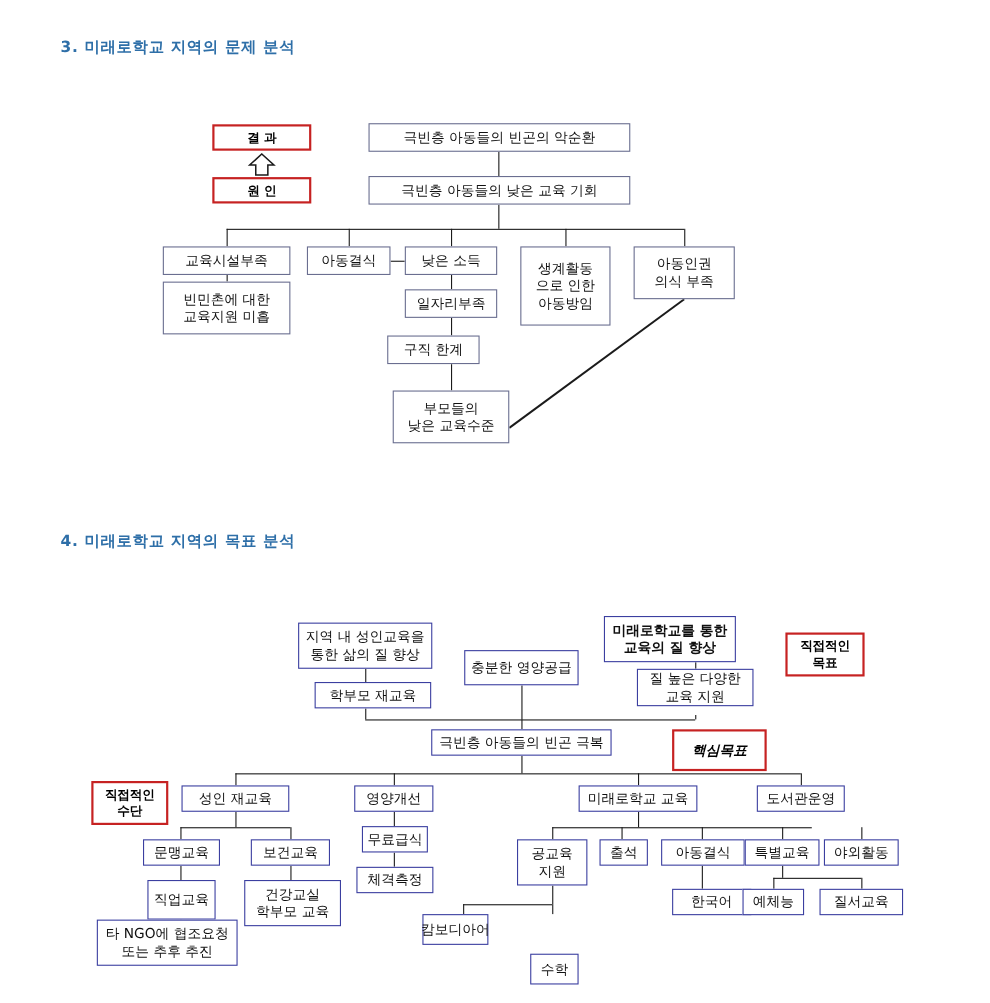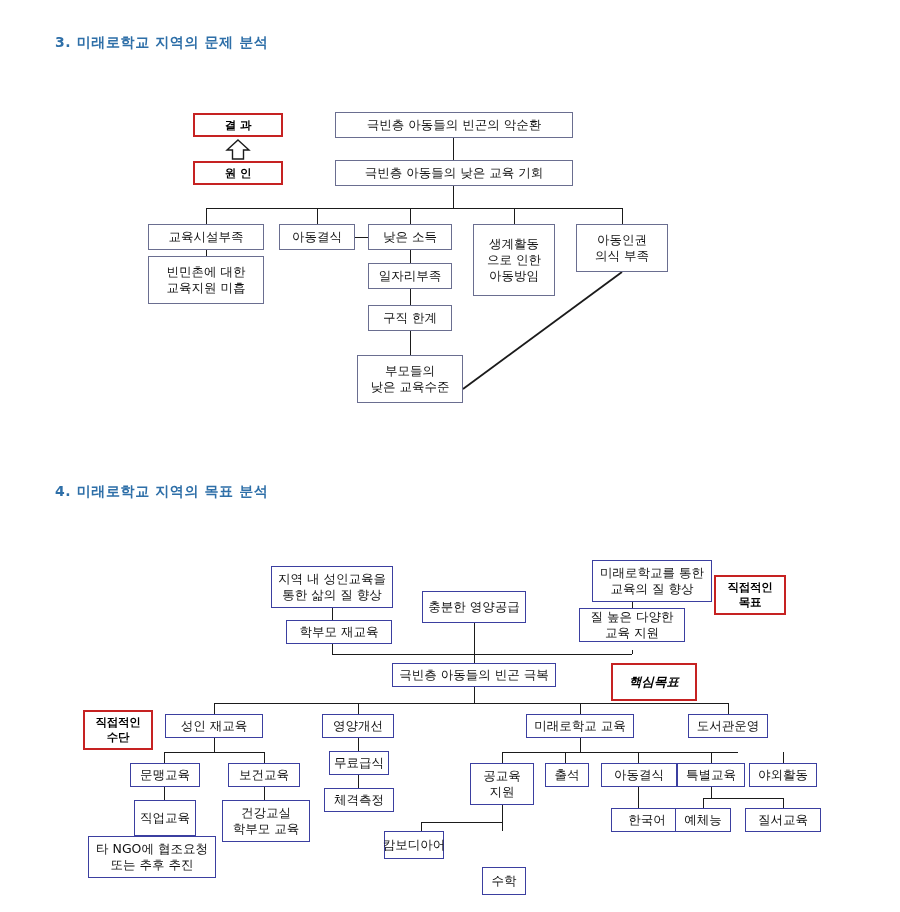--- a/index.html
+++ b/index.html
@@ -128,7 +128,7 @@
 
 <div class="node gray" style="left:368px; top:263px; width:84px; height:26px;">일자리부족</div>
 
-<div class="node gray" style="left:368px; top:305px; width:84px; height:26px;">구직 한계</div>
+<div class="node gray" style="left:352px; top:305px; width:84px; height:26px;">구직 한계</div>
 
 <div class="node gray" style="left:357px; top:355px; width:106px; height:48px;">부모들의
 낮은 교육수준</div>

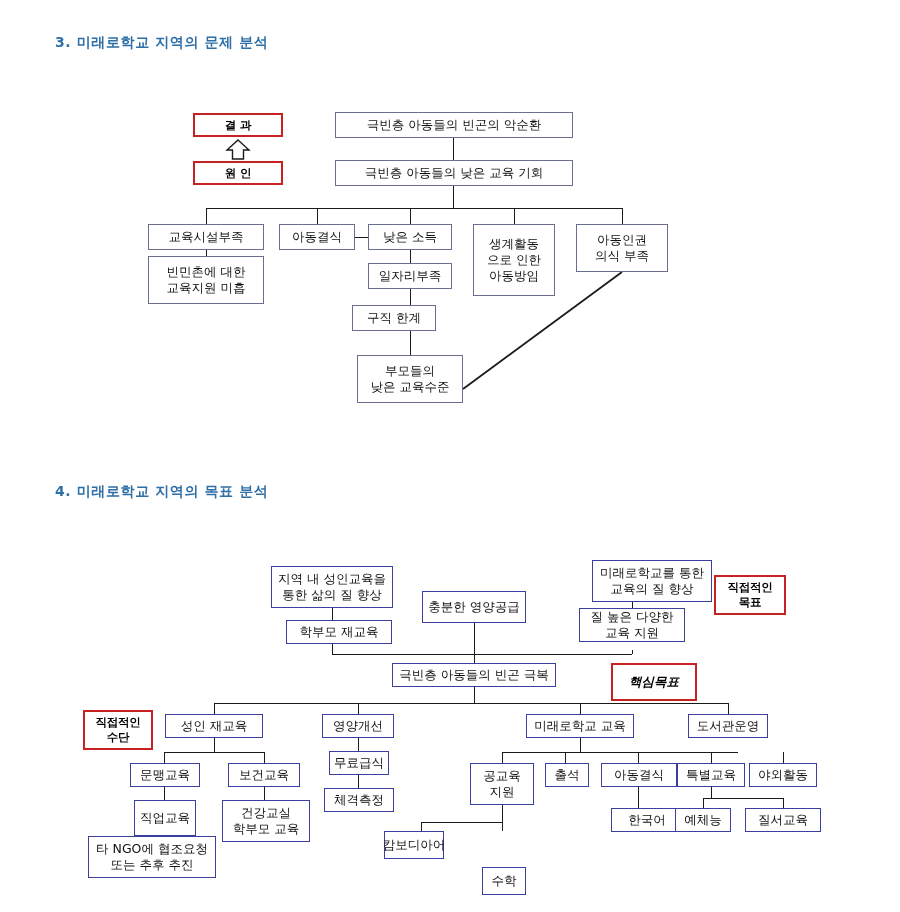--- a/index.html
+++ b/index.html
@@ -178,7 +178,7 @@
 
 <div class="node blue" style="left:422px; top:591px; width:104px; height:32px;">충분한 영양공급</div>
 
-<div class="node blue" style="left:592px; top:560px; width:120px; height:42px;">미래로학교를 통한
+<div class="node blue" style="left:549px; top:560px; width:120px; height:42px;font-weight:bold;">미래로학교를 통한
 교육의 질 향상</div>
 
 <div class="node blue" style="left:579px; top:608px; width:106px; height:34px;">질 높은 다양한

